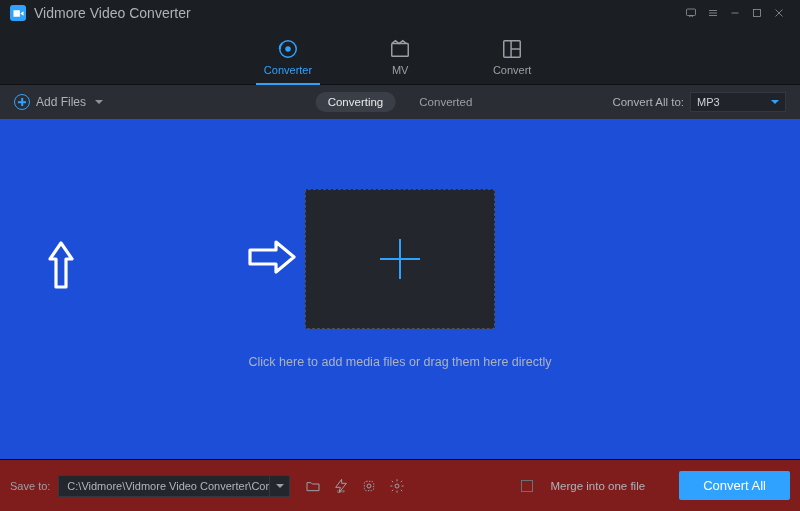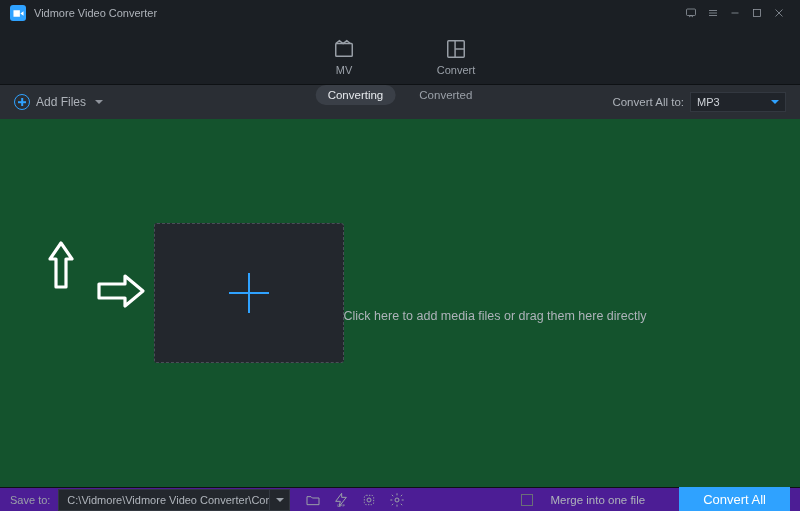--- a/index.html
+++ b/index.html
@@ -10,7 +10,7 @@
   .titlebar { height: 26px; display: flex; align-items: center; padding: 0 10px; background: #1b1f24; }
   .logo-square { width: 16px; height: 16px; border-radius: 3px; background: #2fa2ff; display: flex; align-items: center; justify-content: center; margin-right: 8px; }
   .logo-square svg { width: 11px; height: 11px; fill: #fff; }
-  .title-text { font-size: 11px; color: #aeb3ba; }
+  .title-text { font-size: 14px; color: #aeb3ba; }
   .title-spacer { flex: 1; }
   .winbtn { width: 22px; height: 22px; display: flex; align-items: center; justify-content: center; color: #9aa0a8; cursor: pointer; }
   .winbtn svg { width: 12px; height: 12px; stroke: currentColor; fill: none; stroke-width: 1.5; }

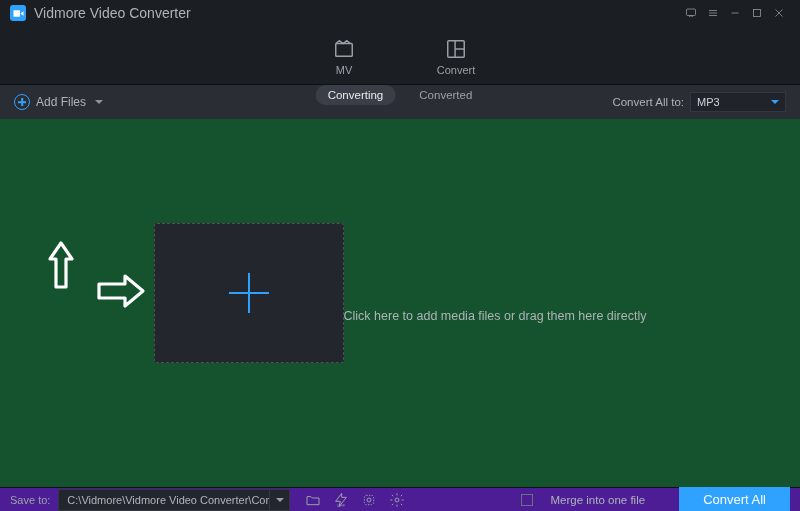--- a/index.html
+++ b/index.html
@@ -121,6 +121,16 @@
   </div>
 
   <div class="primary-nav">
+    <div class="nav-tab active">
+      <div class="icon-wrap">
+        <svg viewBox="0 0 24 24">
+            <circle cx="12" cy="12" r="9"></circle>
+            <circle cx="12" cy="12" r="3" fill="currentColor" stroke="none"></circle>
+            <path d="M3 12a9 9 0 0 1 2.6-6.4" stroke-width="2.2"></path>
+          </svg>
+      </div>
+      <span class="tab-label">Converter</span>
+    </div>
     <div class="nav-tab">
       <div class="icon-wrap">
         <svg viewBox="0 0 24 24">

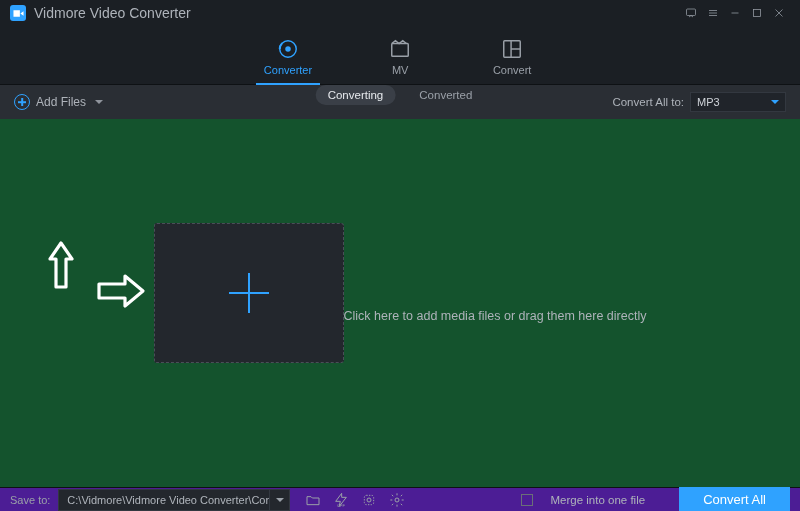--- a/index.html
+++ b/index.html
@@ -25,7 +25,7 @@
   .nav-tab .tab-label { font-size: 11px; }
 
   
-  .sec-bar { height: 34px; background: #2a2e34; display: flex; padding: 0 14px; }
+  .sec-bar { height: 34px; background: #2a2e34; display: flex; align-items: center; padding: 0 14px; }
   .add-files { display: flex; align-items: center; gap: 6px; color: #aeb3ba; cursor: pointer; font-size: 12px; }
   .add-files .plus-circ { width: 16px; height: 16px; border: 1.6px solid #2fa2ff; border-radius: 50%; position: relative; }
   .add-files .plus-circ::before, .add-files .plus-circ::after { content: ""; position: absolute; background: #2fa2ff; }

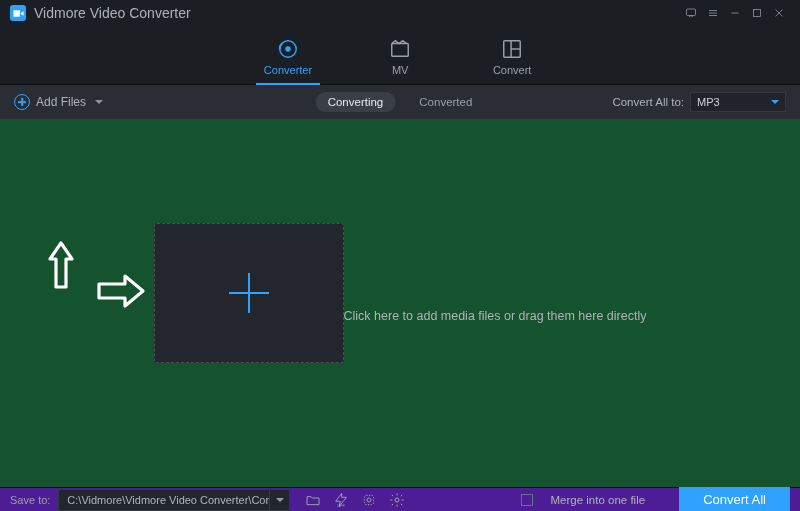--- a/index.html
+++ b/index.html
@@ -42,7 +42,7 @@
   .format-select .chev { margin-left: auto; width: 0; height: 0; border-left: 4px solid transparent; border-right: 4px solid transparent; border-top: 4px solid #2fa2ff; }
 
   
-  .work-area { flex: 1; position: relative; background: #14532d; display: flex; align-items: center; justify-content: center; }
+  .work-area { flex: 1; position: relative; background: #1d4ed8; display: flex; flex-direction: column; align-items: center; justify-content: center; }
 
   .dropzone { width: 190px; height: 140px; border: 1px dashed #4a4f58; border-radius: 3px; display: flex; align-items: center; justify-content: center; cursor: pointer; position: relative; background: #23272d; margin-top: -20px; }
   .dropzone .big-plus { position: relative; width: 40px; height: 40px; }

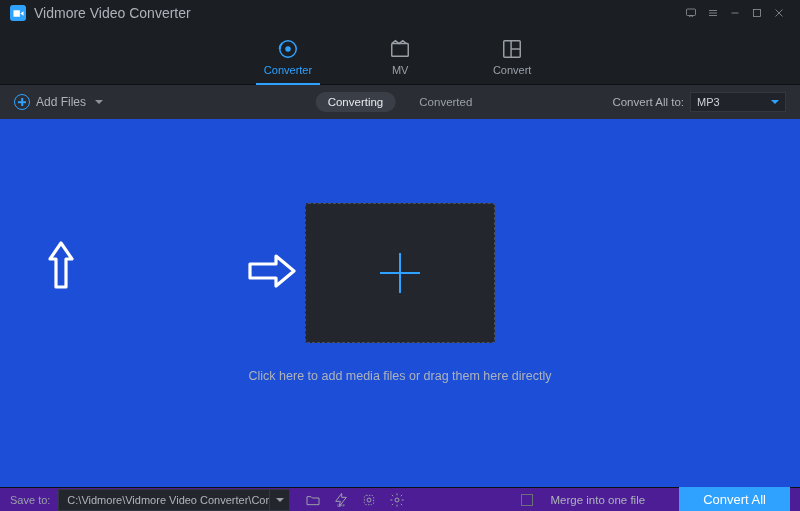--- a/index.html
+++ b/index.html
@@ -59,7 +59,7 @@
   .hint-arrow-up svg { width: 26px; height: 52px; fill: none; stroke: #fff; stroke-width: 3.2; }
 
   
-  .footer { height: 24px; background: #4c1d95; border-top: 1px solid #0e1114; display: flex; align-items: center; padding: 0 10px; gap: 8px; }
+  .footer { height: 52px; background: #7f1d1d; border-top: 1px solid #0e1114; display: flex; align-items: center; padding: 0 10px; gap: 8px; }
   .footer .lbl { font-size: 11px; color: #9aa0a8; }
   .path-box { display: flex; align-items: center; background: #23272d; border: 1px solid #333840; height: 22px; font-size: 11px; color: #b0b5bc; }
   .path-box .path-text { padding: 0 8px; width: 210px; overflow: hidden; white-space: nowrap; }

